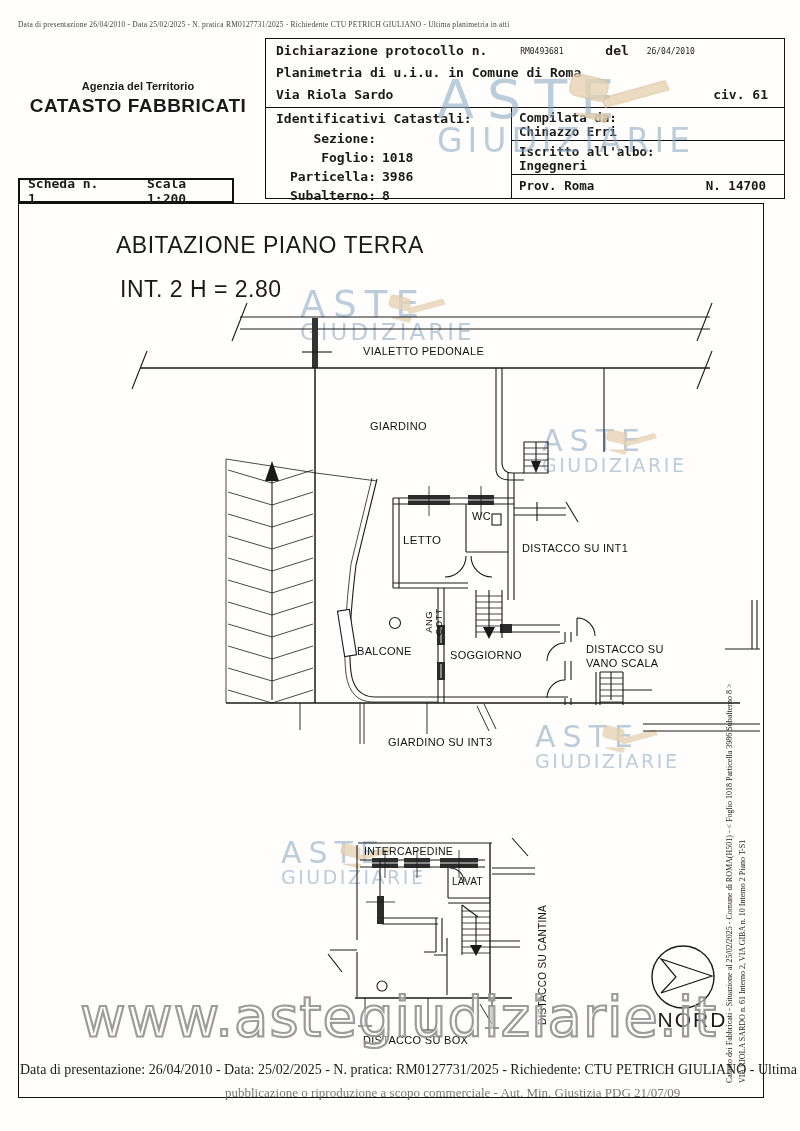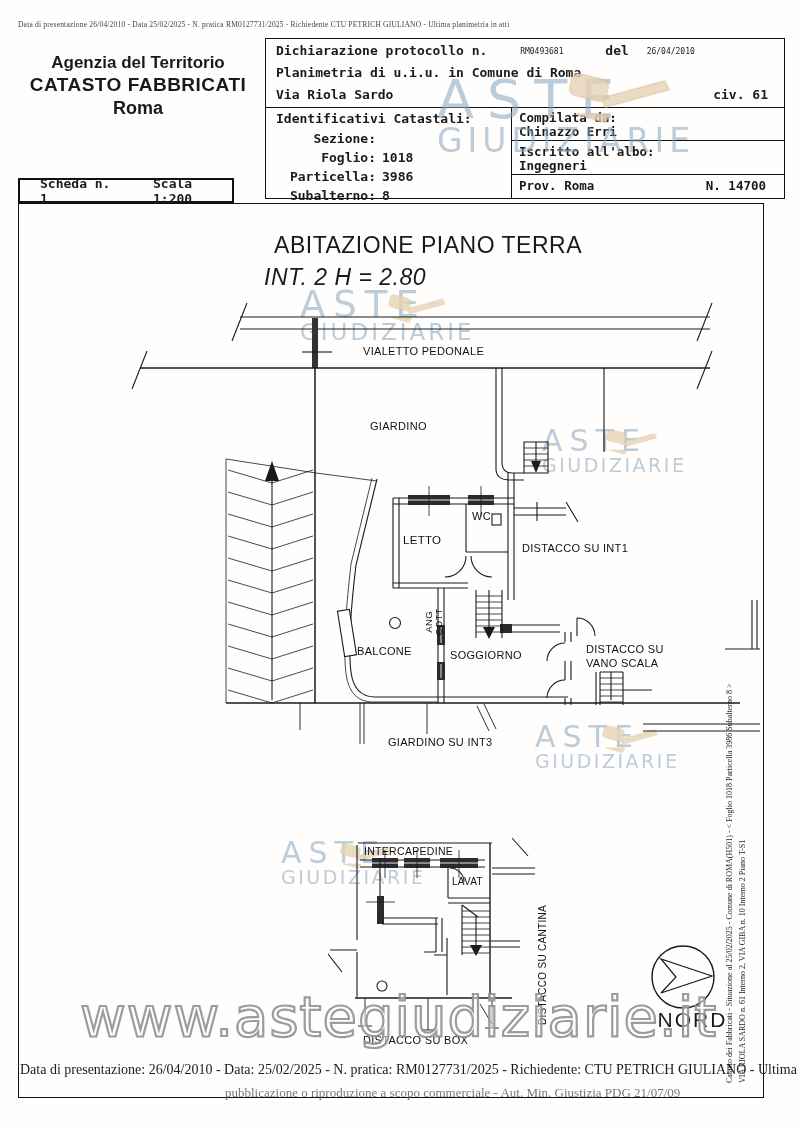--- a/index.html
+++ b/index.html
@@ -9,7 +9,7 @@
   
   .tiny-strip{font-family:"Liberation Serif",serif;font-size:7.5px;color:#444;letter-spacing:.2px;}
   .agency{width:240px;text-align:center;font-weight:bold;line-height:1.25;}
-  .agency .l1,.agency .l3{font-size:17px;}
+  .agency .l1,.agency .l3{font-size:11px;margin-top:28px;}
   .agency .l2{font-size:19px;letter-spacing:.5px;}
   .agency .l4{font-size:18px;}
   .mono{font-family:"DejaVu Sans Mono","Liberation Mono",monospace;}

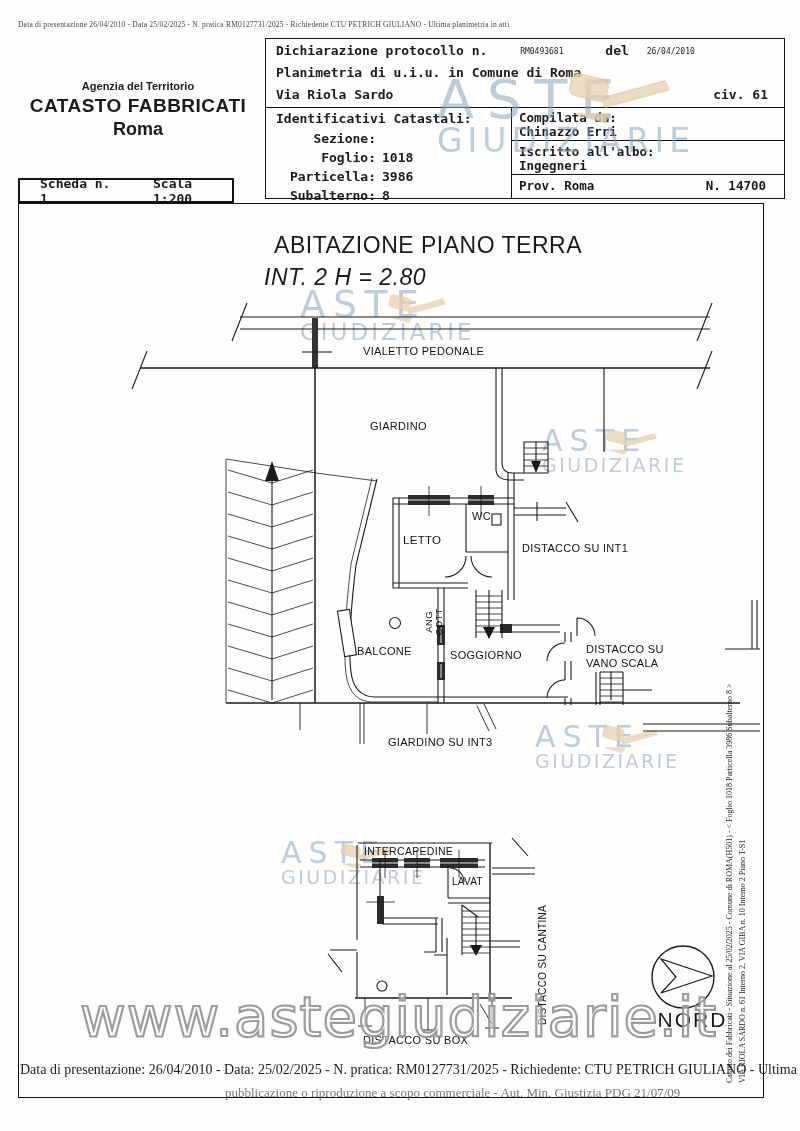--- a/index.html
+++ b/index.html
@@ -79,7 +79,6 @@
   <div class="abs agency" style="left:18px;top:52px;">
     <div class="l1">Agenzia del Territorio</div>
     <div class="l2">CATASTO FABBRICATI</div>
-    <div class="l4">Roma</div>
   </div>
 
   <div class="abs scheda mono" style="left:18px;top:178px;width:212px;height:21px;">

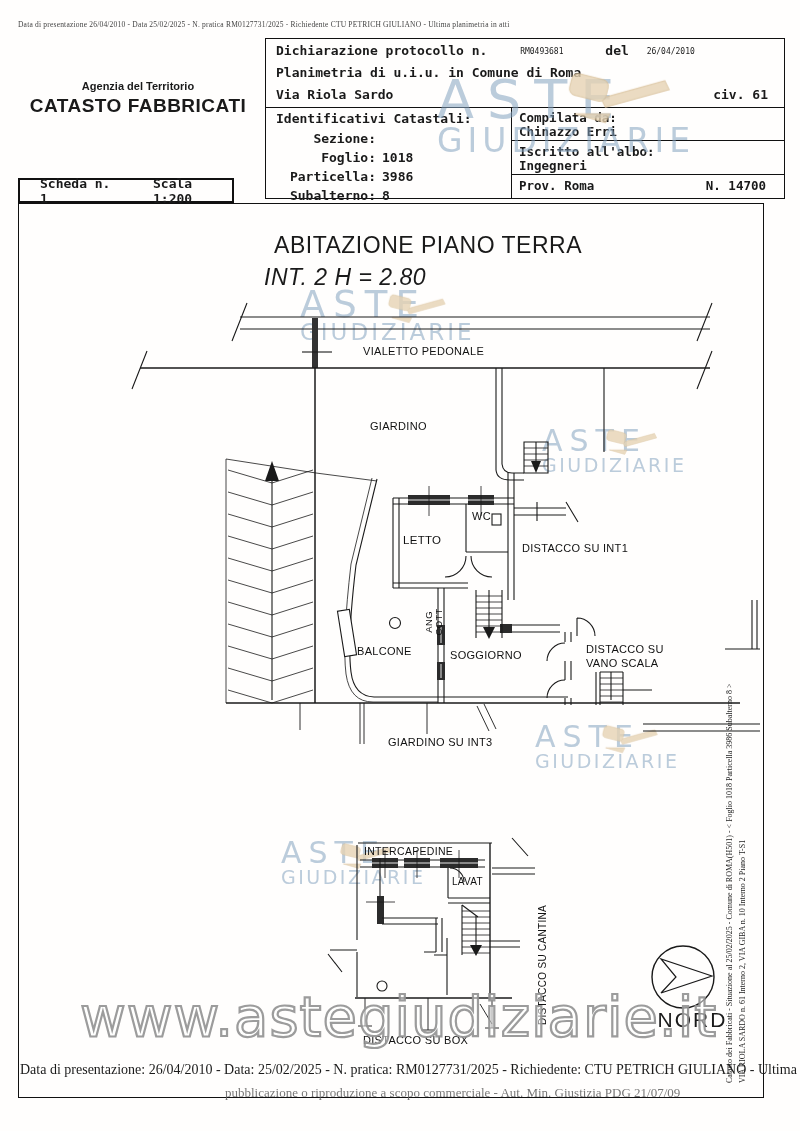--- a/index.html
+++ b/index.html
@@ -82,7 +82,7 @@
   </div>
 
   <div class="abs scheda mono" style="left:18px;top:178px;width:212px;height:21px;">
-    <span style="padding-left:20px;">Scheda n. 1</span>
+    <span style="padding-left:8px;">Scheda n. 1</span>
     <span style="margin-left:34px;">Scala 1:200</span>
   </div>
 

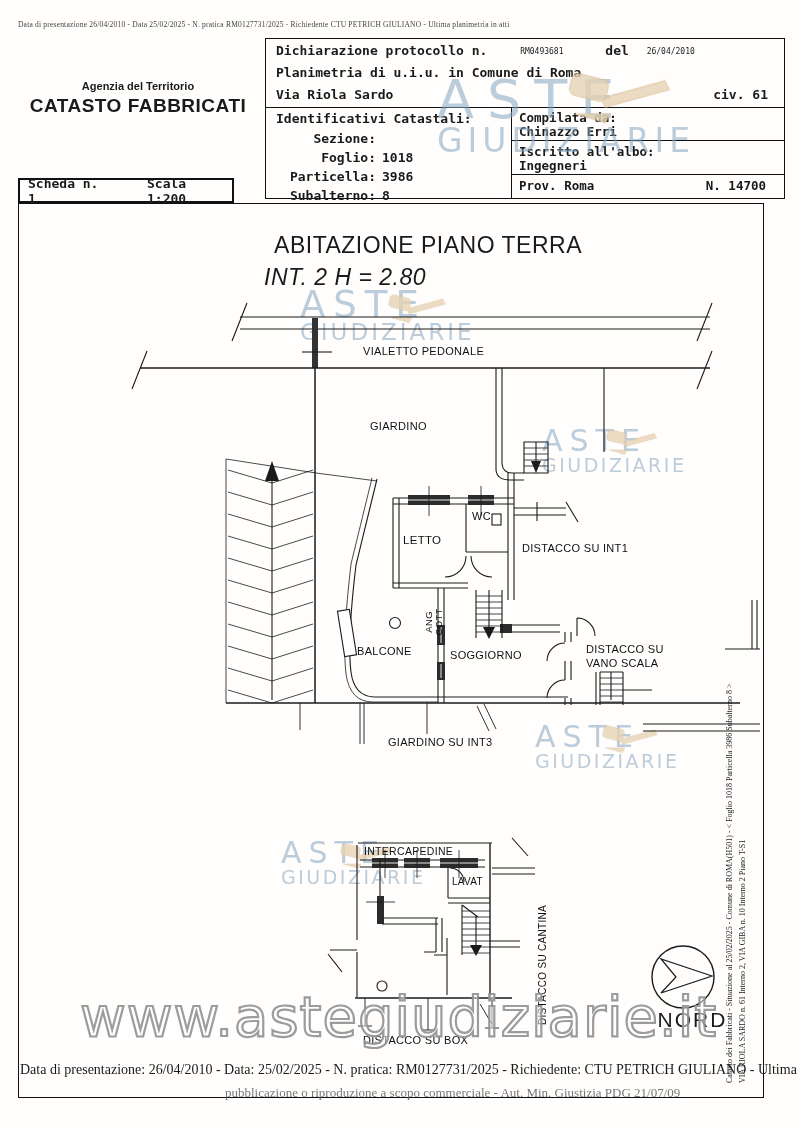--- a/index.html
+++ b/index.html
@@ -131,7 +131,7 @@
 
   <div class="abs frame" style="left:18px;top:203px;width:744px;height:893px;"></div>
 
-  <div class="abs ptitle" style="left:132px;top:232px;width:450px;text-align:right;">ABITAZIONE PIANO TERRA</div>
+  <div class="abs ptitle" style="left:116px;top:232px;width:450px;text-align:left;">ABITAZIONE PIANO TERRA</div>
   <div class="abs ptitle" style="left:120px;top:264px;width:450px;text-align:center;font-style:italic;">INT. 2 H = 2.80</div>
 
   <svg class="lines" width="800" height="1131" viewBox="0 0 800 1131">

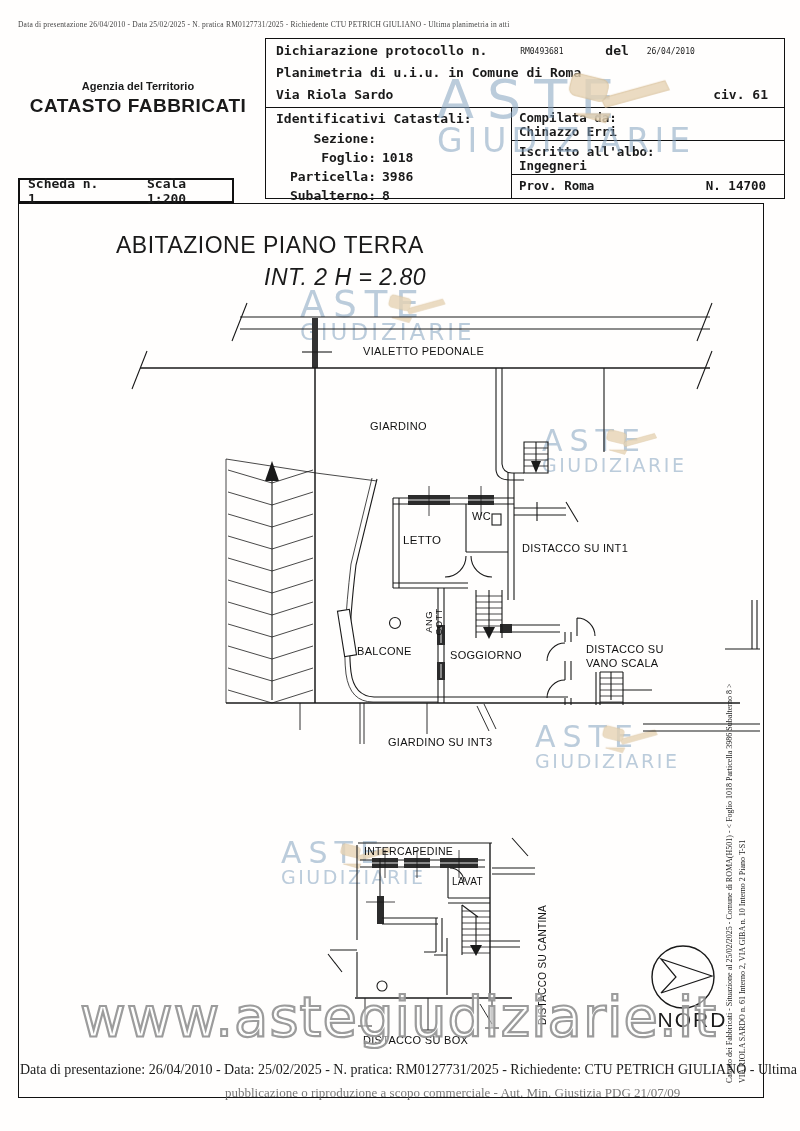--- a/index.html
+++ b/index.html
@@ -132,7 +132,7 @@
   <div class="abs frame" style="left:18px;top:203px;width:744px;height:893px;"></div>
 
   <div class="abs ptitle" style="left:116px;top:232px;width:450px;text-align:left;">ABITAZIONE PIANO TERRA</div>
-  <div class="abs ptitle" style="left:120px;top:264px;width:450px;text-align:center;font-style:italic;">INT. 2 H = 2.80</div>
+  <div class="abs ptitle" style="left:120px;top:276px;width:450px;text-align:left;">INT. 2 H = 2.80</div>
 
   <svg class="lines" width="800" height="1131" viewBox="0 0 800 1131">
     <defs>

